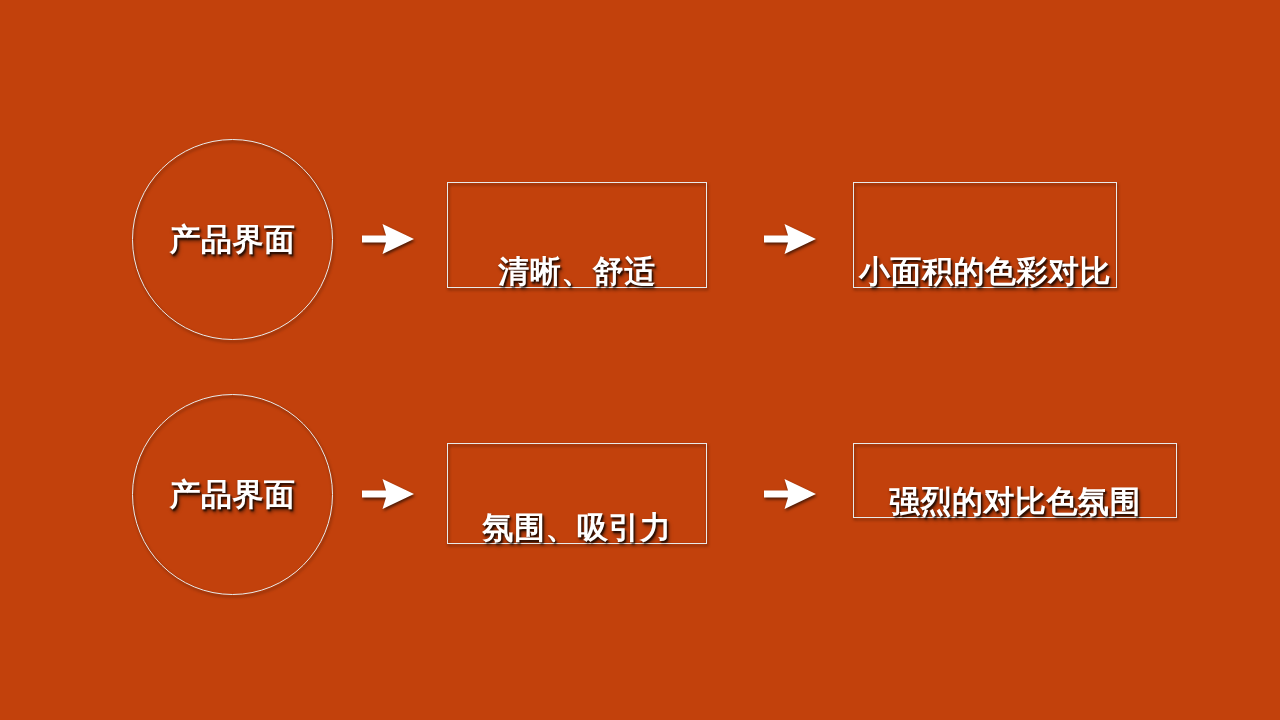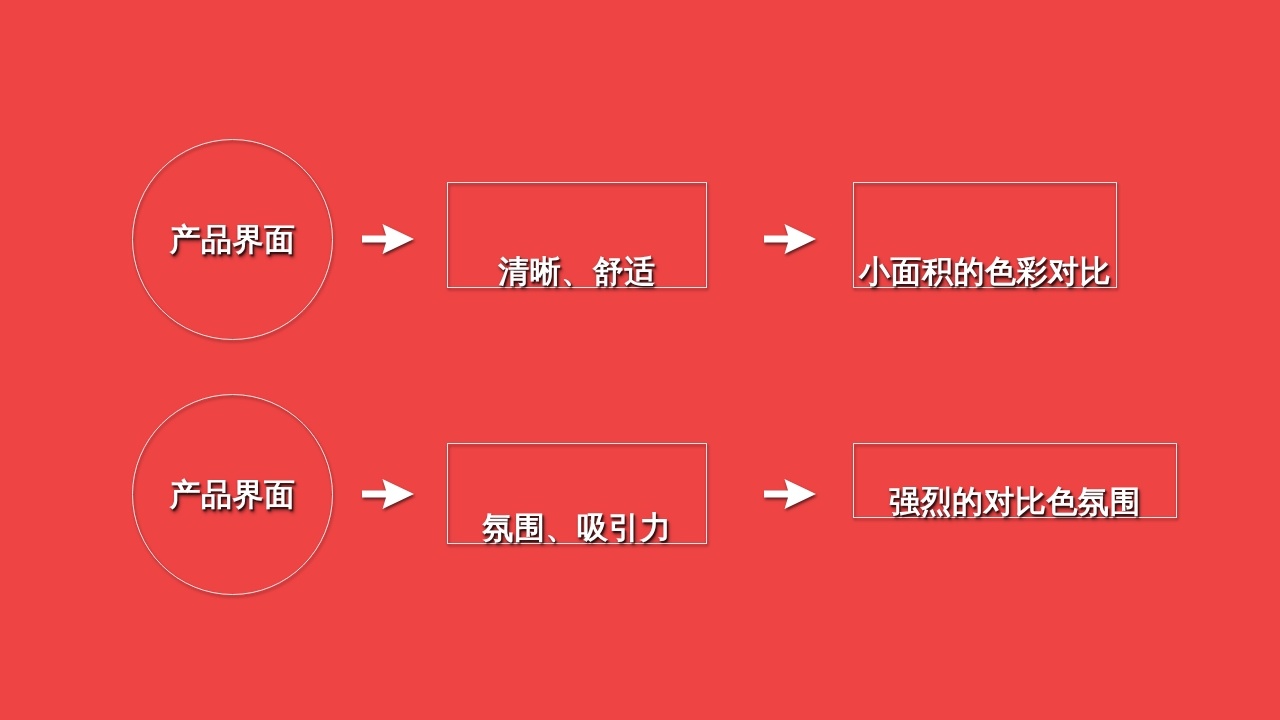--- a/index.html
+++ b/index.html
@@ -100,7 +100,7 @@
 </head>
 <body>
 
-<div id="slide" style="background: #ef4444;">
+<div id="slide" style="background: #c2410c;">
 
   <div class="flow-row" id="row-0">
 

